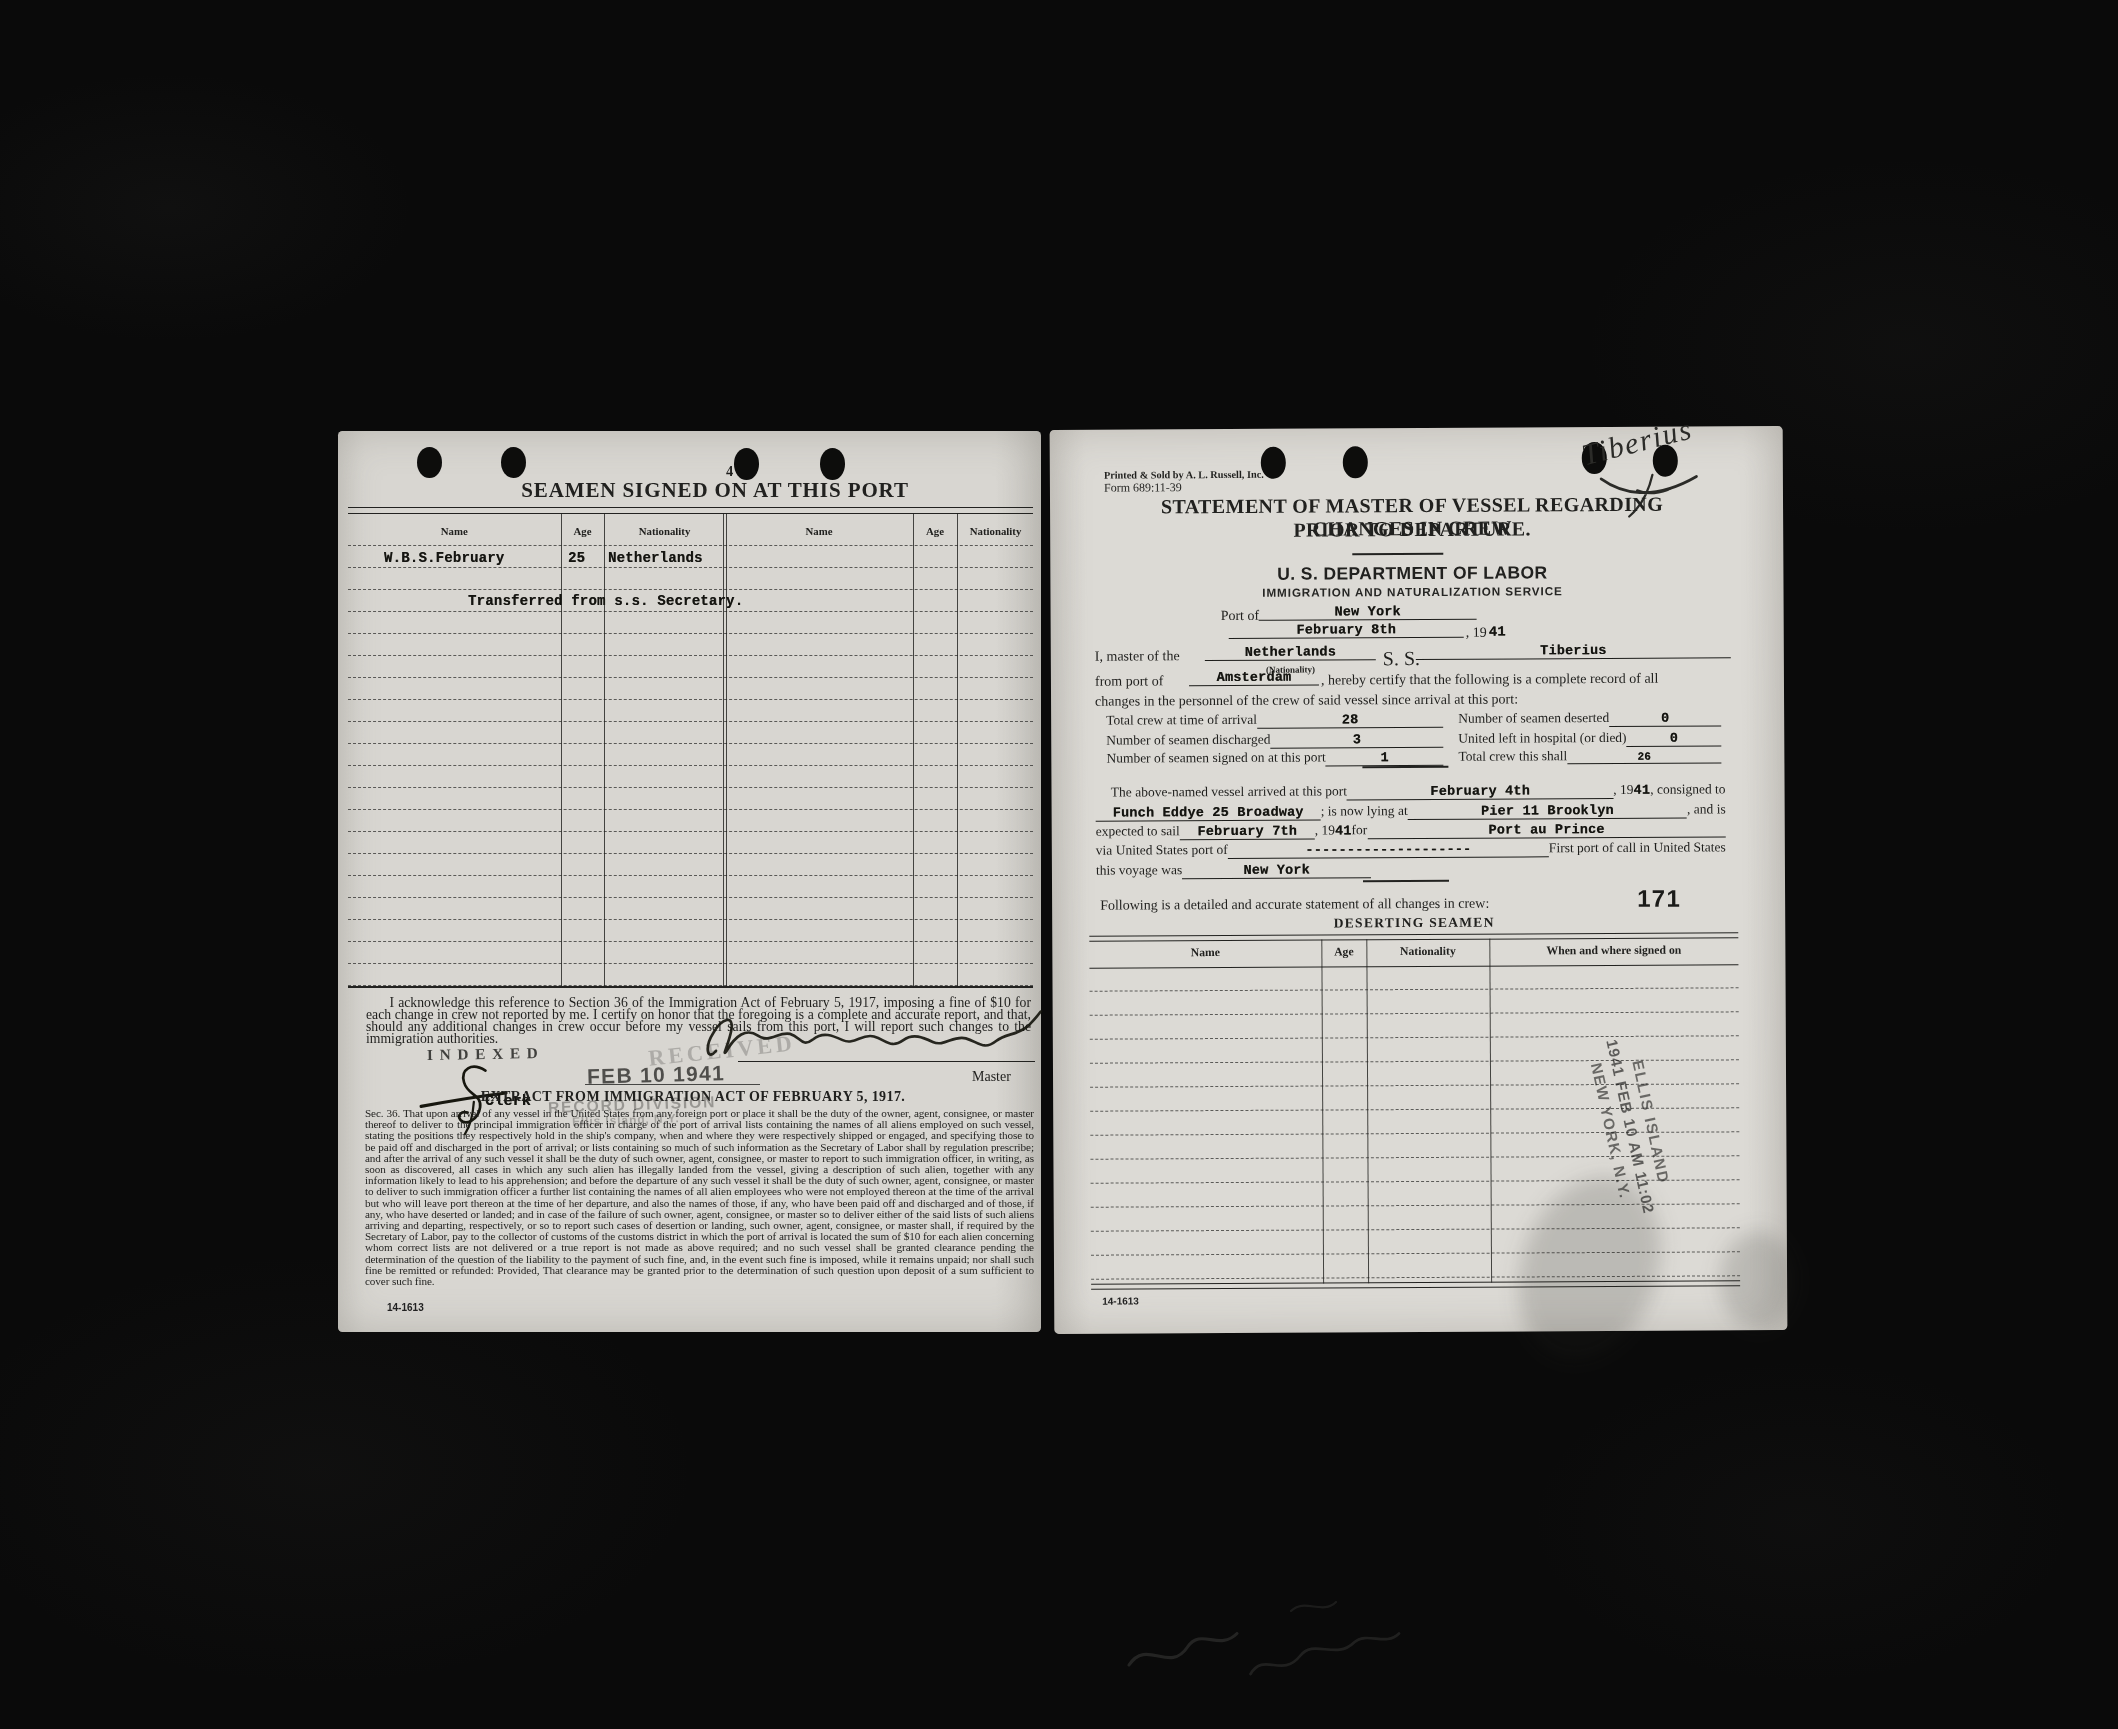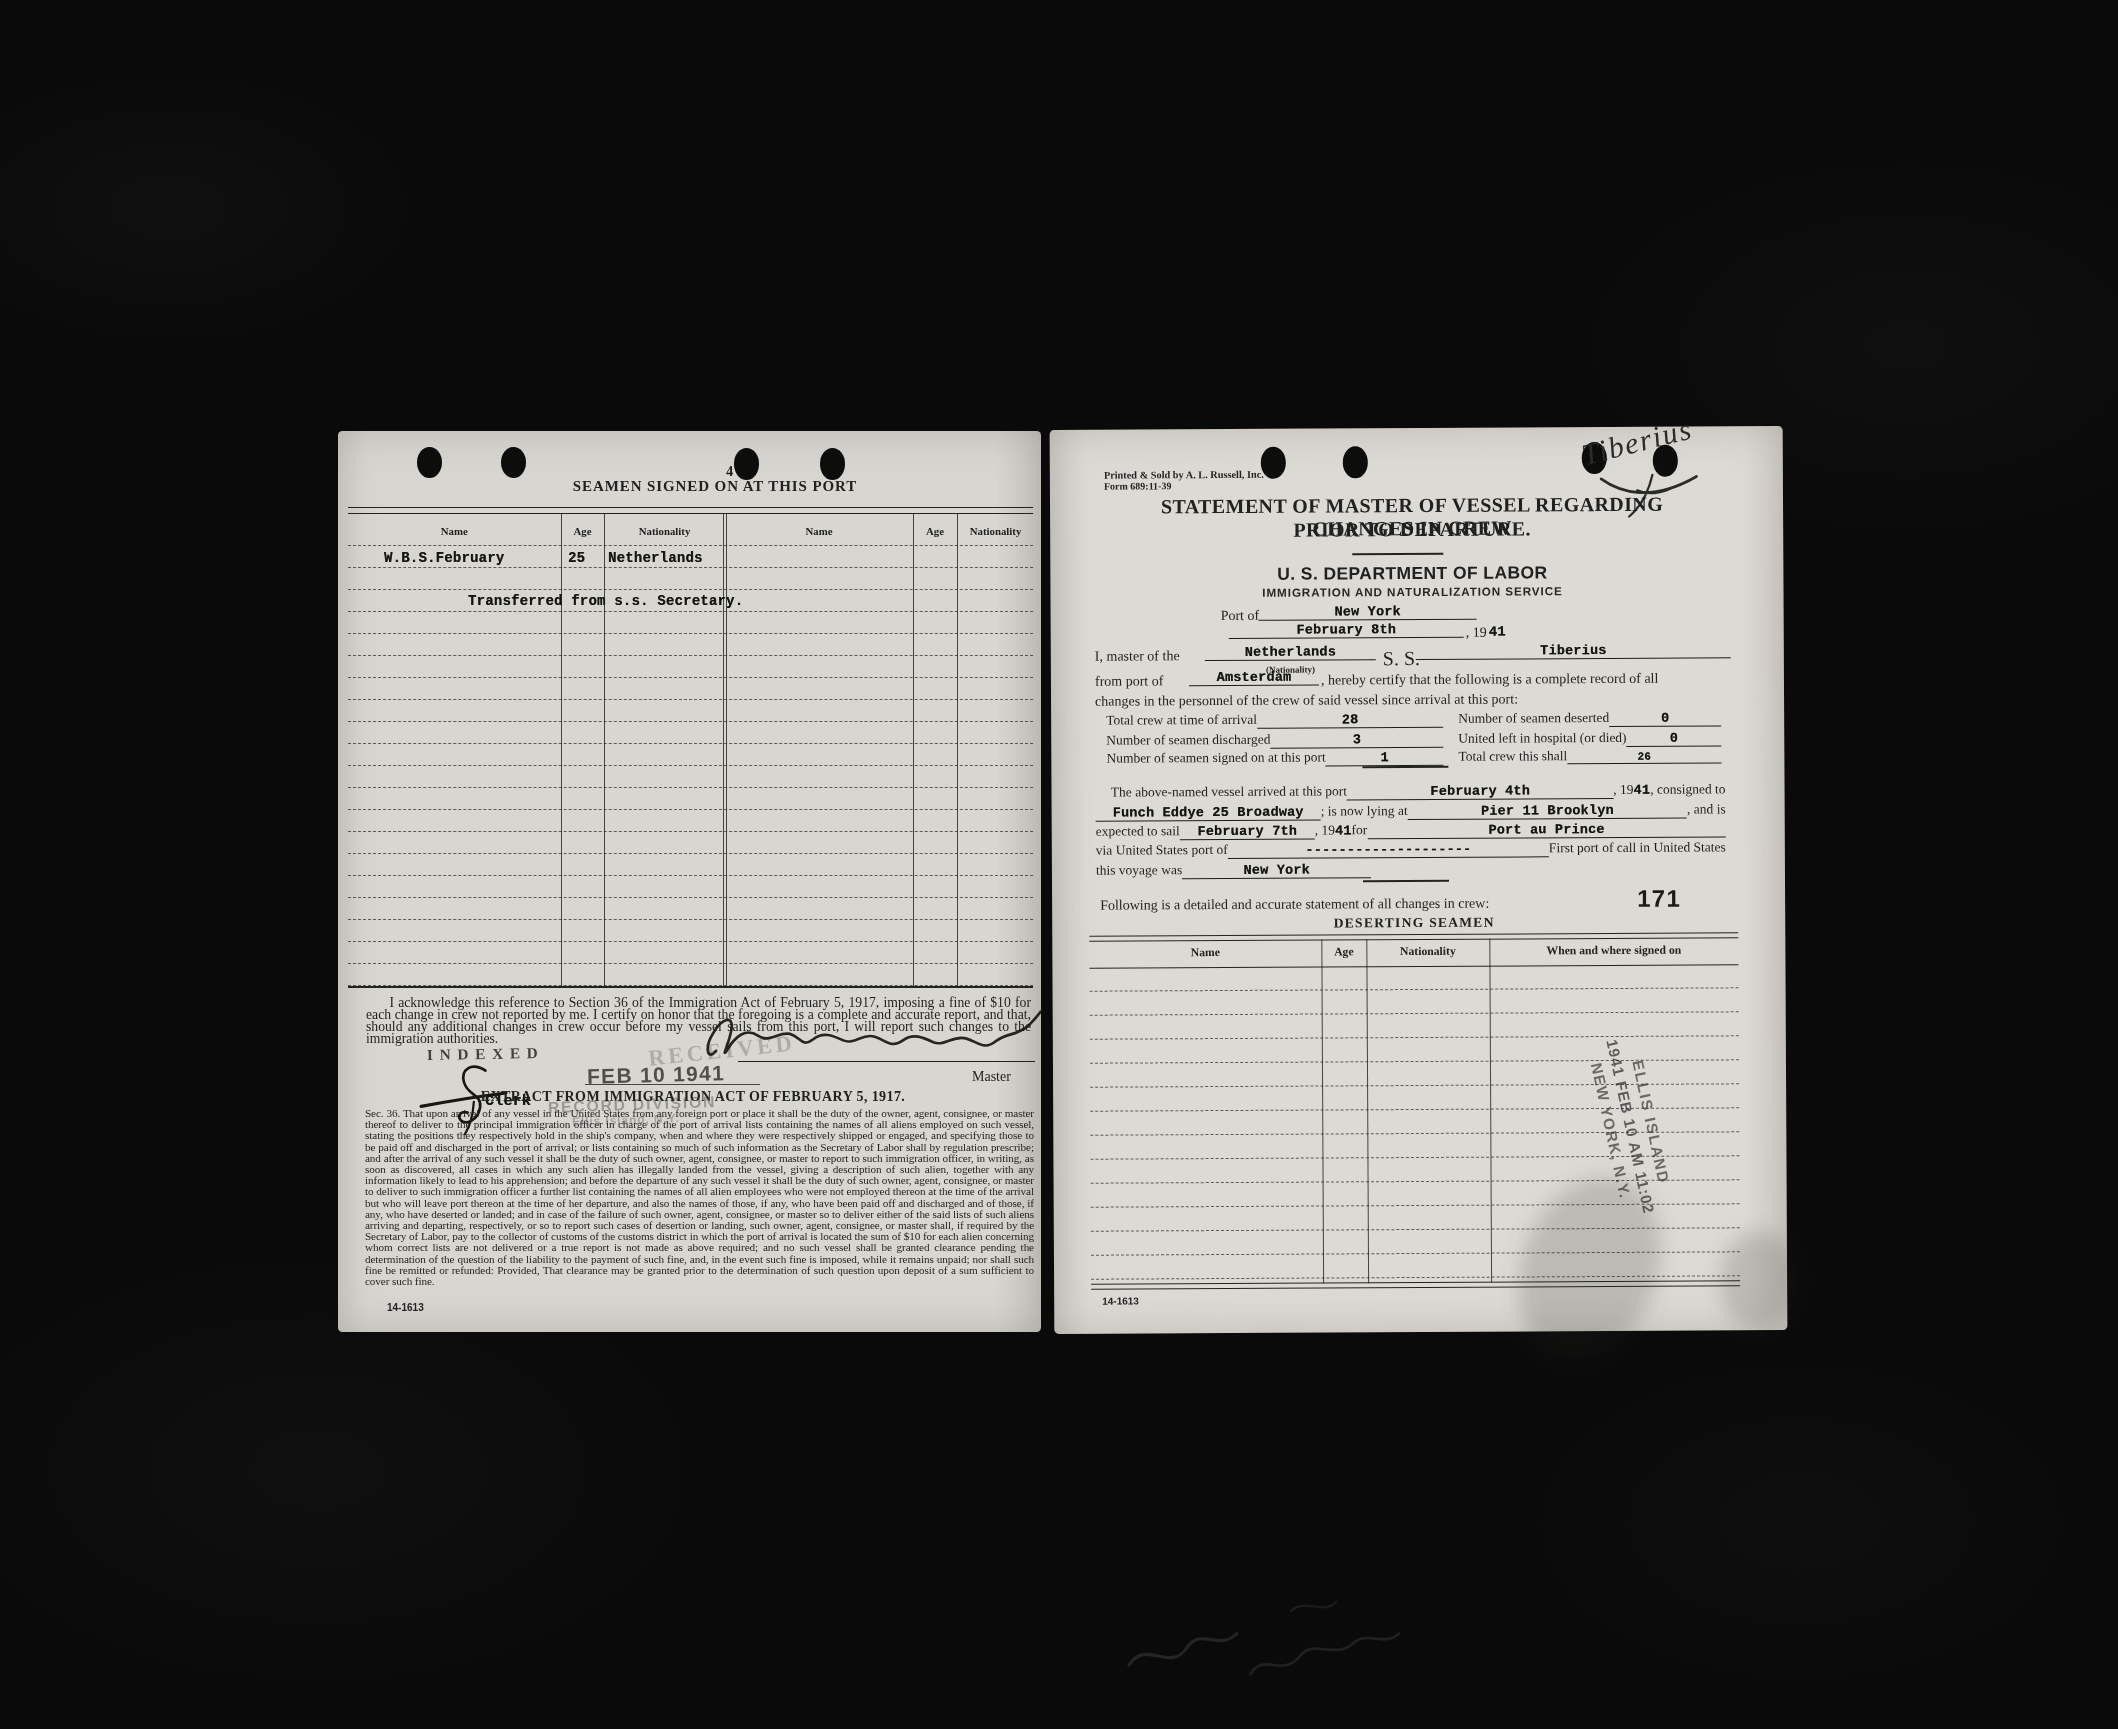--- a/index.html
+++ b/index.html
@@ -54,7 +54,7 @@
 
     <div class="abs ser" style="left:378px;top:32px;width:27px;text-align:center;font-size:14.4px;font-weight:bold;">4</div>
 
-    <div class="abs hdr" style="left:152px;top:47px;width:450px;font-size:15px;letter-spacing:0.9px;">SEAMEN SIGNED ON AT THIS PORT</div>
+    <div class="abs hdr" style="left:152px;top:47px;width:450px;font-size:21px;letter-spacing:0.9px;">SEAMEN SIGNED ON AT THIS PORT</div>
 
     <div class="rule" style="left:10.3px;top:76px;width:685px;height:1.3px;"></div>
     <div class="rule" style="left:10.3px;top:82px;width:685px;height:1.3px;"></div>

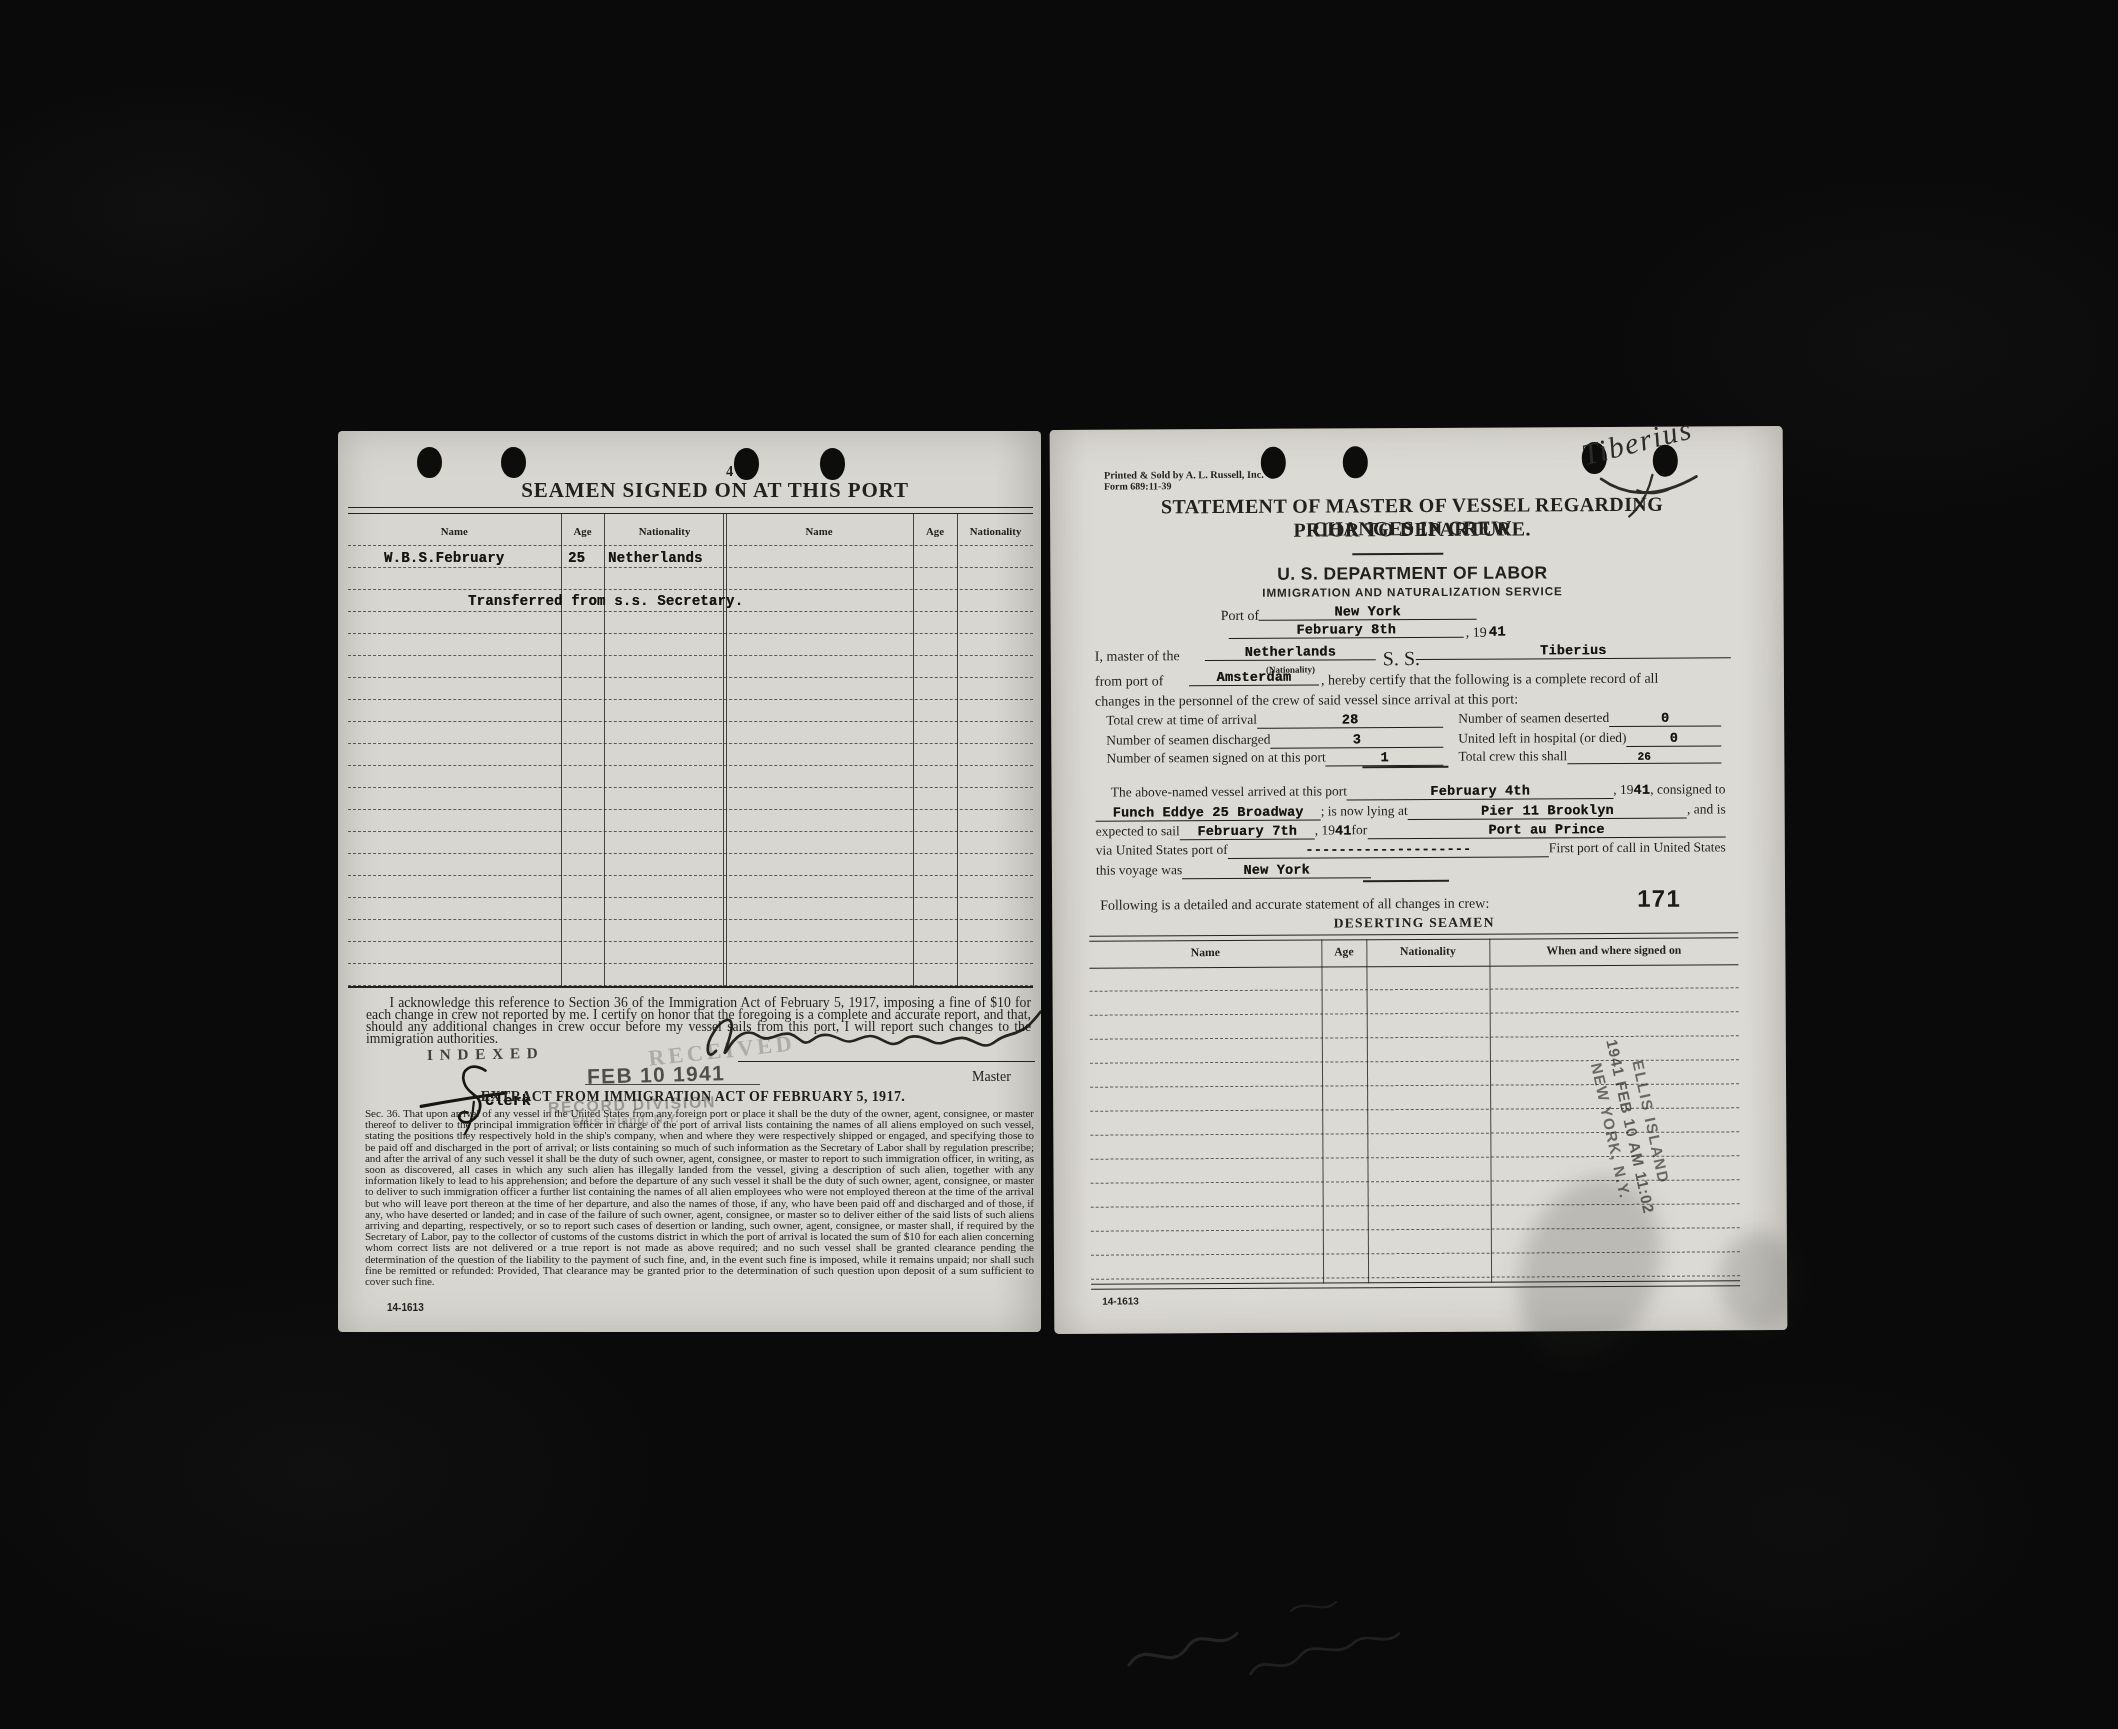--- a/index.html
+++ b/index.html
@@ -142,7 +142,7 @@
     <div class="hole" style="left:603px;top:18px;"></div>
 
     <div class="abs ser" style="left:54px;top:40px;font-size:10.3px;font-weight:bold;">Printed &amp; Sold by A. L. Russell, Inc.</div>
-    <div class="abs ser" style="left:54px;top:51px;font-size:10px;font-weight:bold;">Form 689:11-39</div>
+    <div class="abs ser" style="left:54px;top:51px;font-size:12px;font-weight:normal;">Form 689:11-39</div>
 
     <div class="abs" style="left:531px;top:-1.8px;font-size:30px;font-style:italic;font-family:'Liberation Serif',serif;color:#2b2b28;transform:rotate(-14deg);letter-spacing:1.8px;">Tiberius</div>
     <svg style="left:544px;top:31.5px;" width="117" height="63" viewBox="0 0 260 140">

